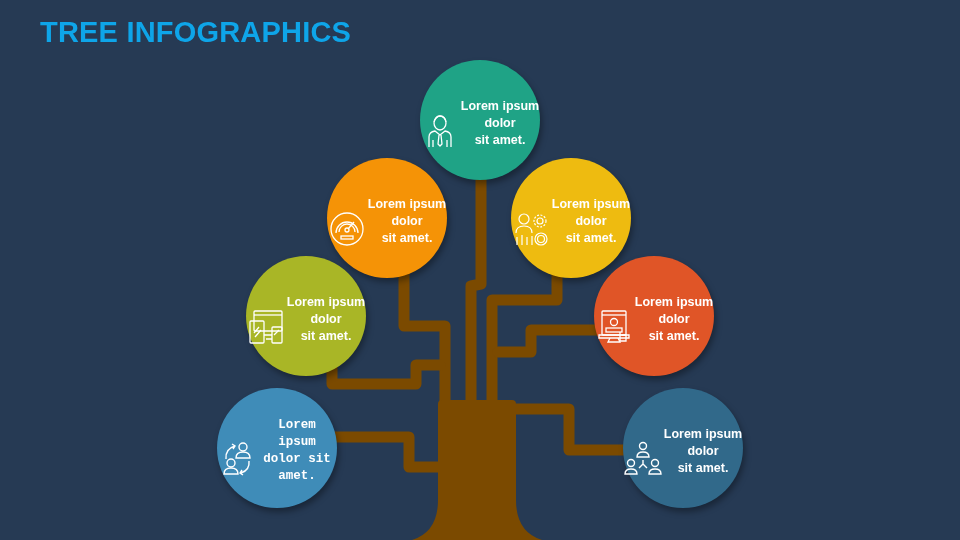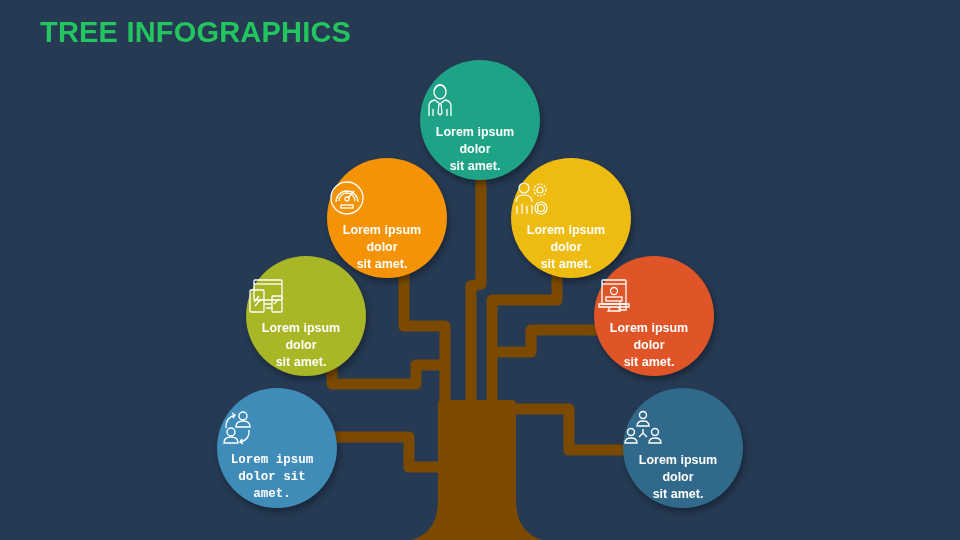--- a/index.html
+++ b/index.html
@@ -11,7 +11,7 @@
   }
   .title {
     position: absolute; left: 40px; top: 16px;
-    color: #22c55e; font-weight: bold; font-size: 29px;
+    color: #0ea5e9; font-weight: bold; font-size: 29px;
     letter-spacing: 0.2px;
   }
   svg.tree { position: absolute; left: 0; top: 0; }

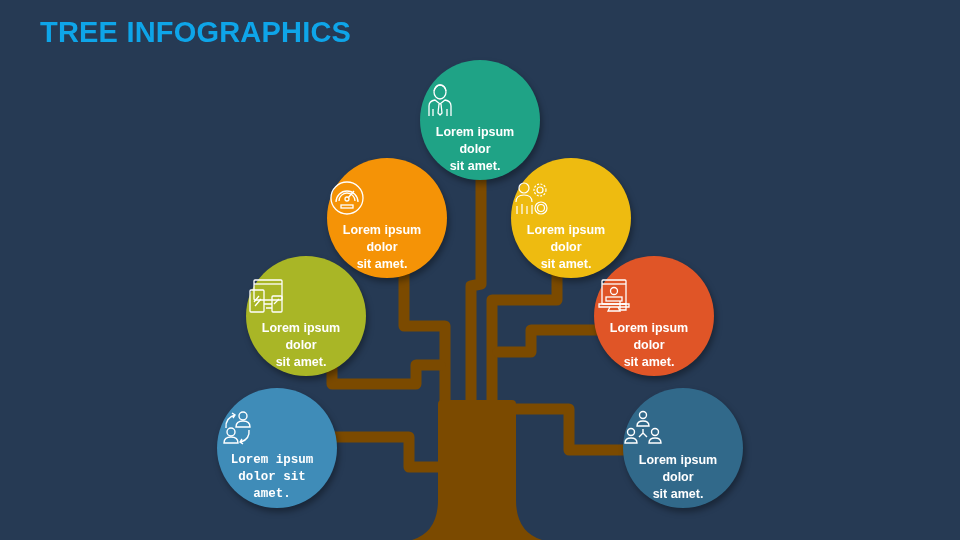--- a/index.html
+++ b/index.html
@@ -18,7 +18,7 @@
   .node {
     position: absolute; width: 120px; height: 120px; border-radius: 50%;
     box-shadow: 2px 4px 6px rgba(0,0,0,0.35);
-    display: flex; flex-direction: column; align-items: flex-start;
+    display: flex; flex-direction: row; align-items: center;
     color: #fff; text-align: center;
   }
   .node .icon { margin-top: 22px; width: 40px; height: 36px; }

